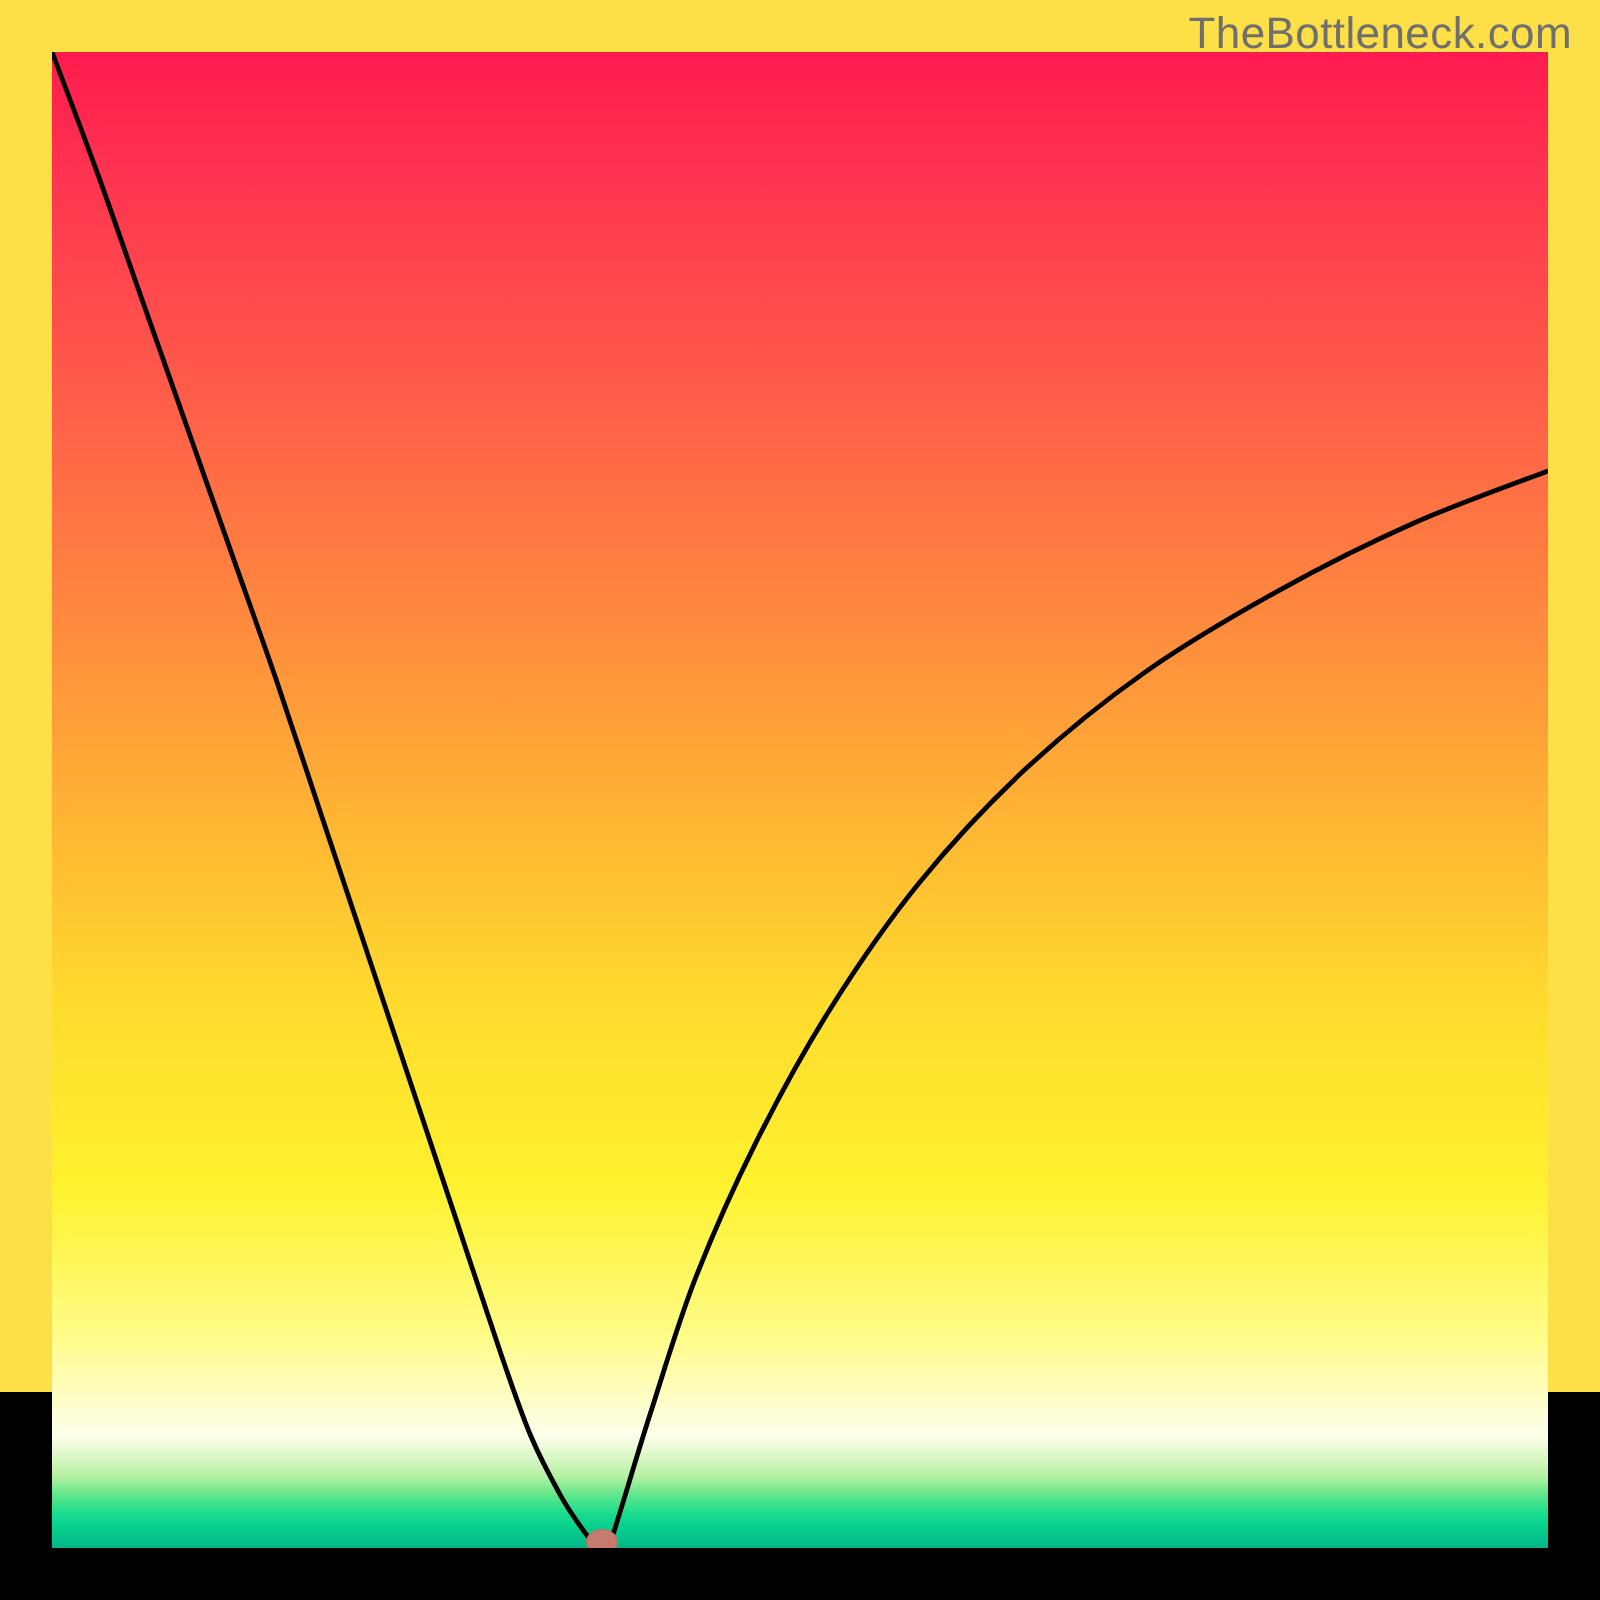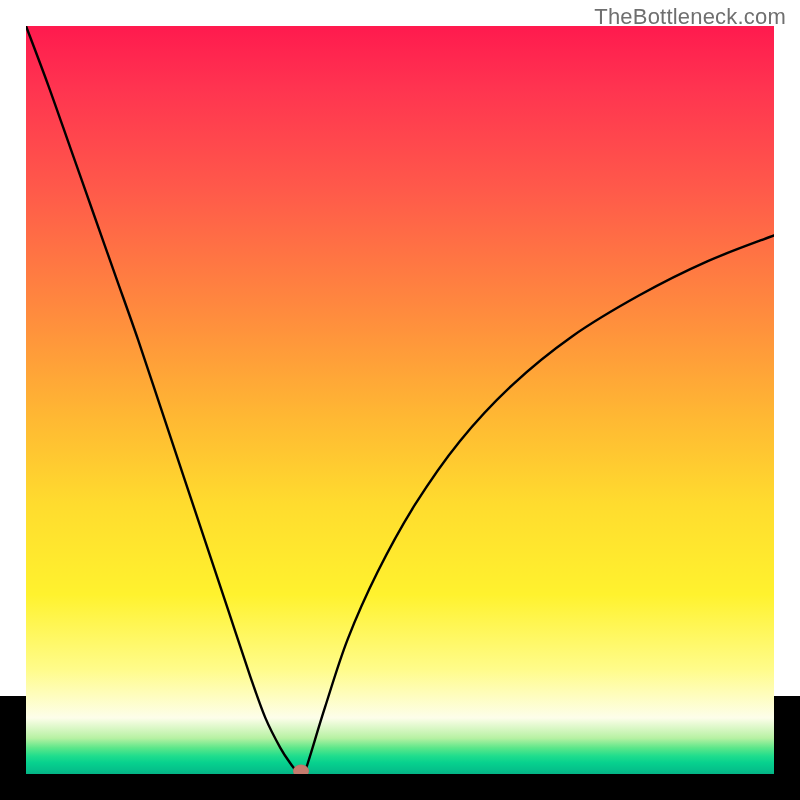--- a/index.html
+++ b/index.html
@@ -15,7 +15,7 @@
     position: relative;
     width: 800px;
     height: 696px;
-    background: #ffffff;
+    background: #fde047;
   }
   .watermark {
     position: absolute;

